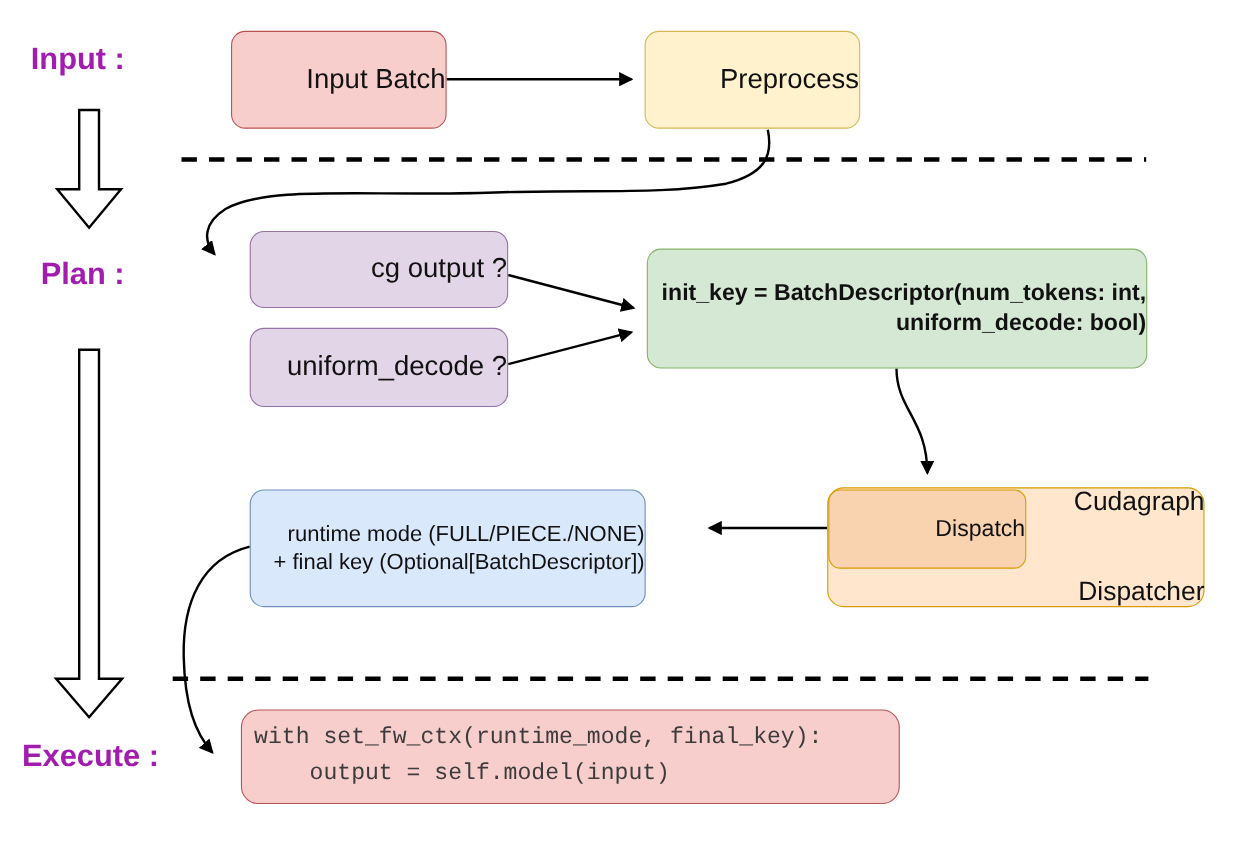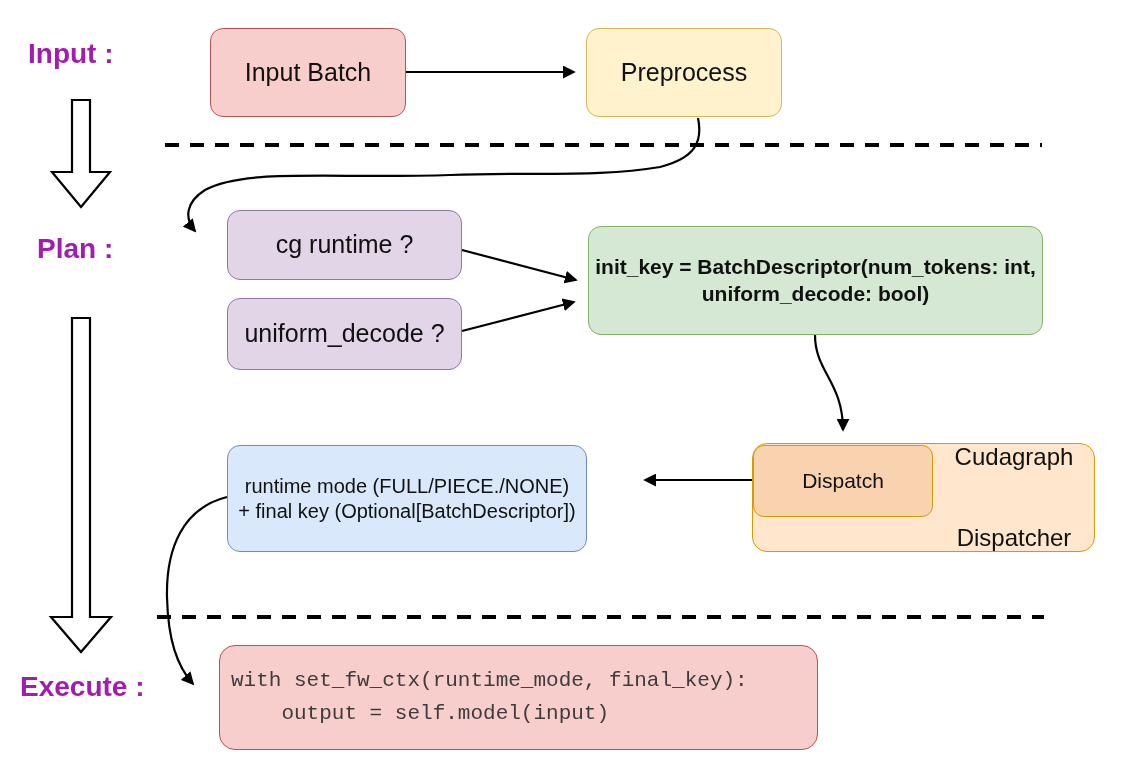--- a/index.html
+++ b/index.html
@@ -25,7 +25,7 @@
     box-sizing: border-box;
     display: flex;
     flex-direction: column;
-    align-items: center;
+    align-items: flex-end;
     justify-content: center;
     text-align: center;
     color: #111111;

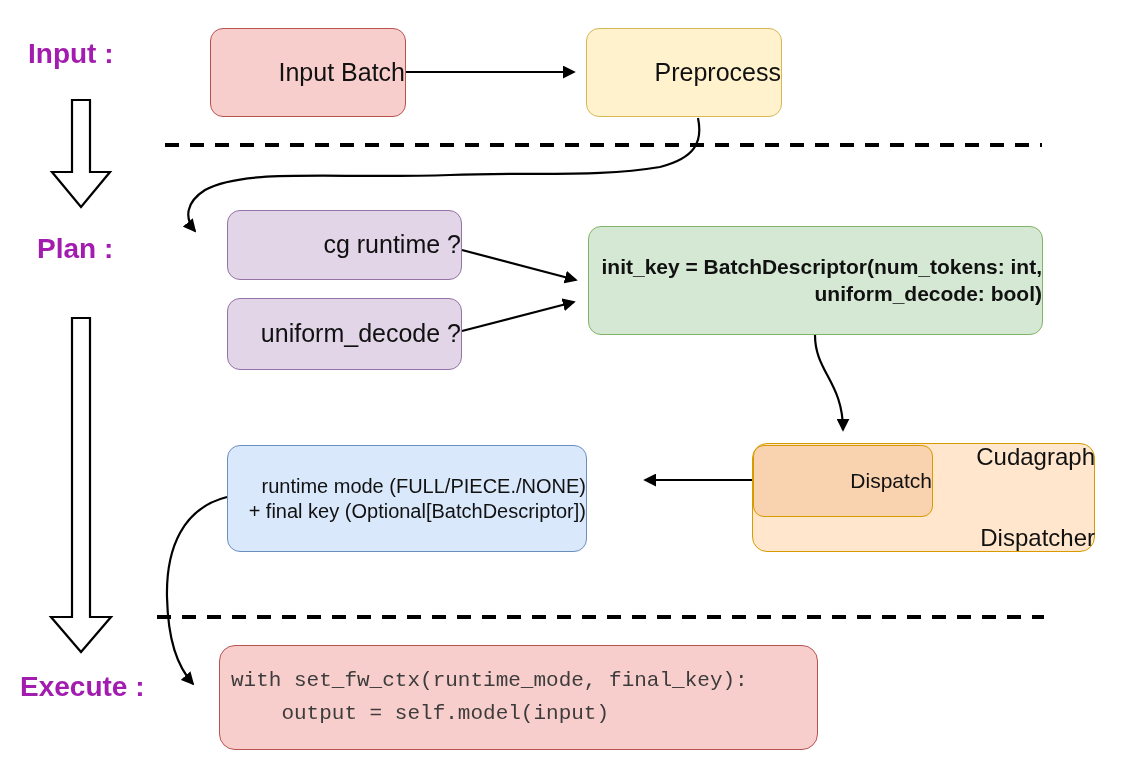--- a/index.html
+++ b/index.html
@@ -113,7 +113,7 @@
   </div>
 
   <div class="node rounded purple" id="node-cg-padding">
-    <span>cg runtime ?</span>
+    <span>cg output ?</span>
   </div>
 
   <div class="node rounded purple" id="node-uniform-decode">

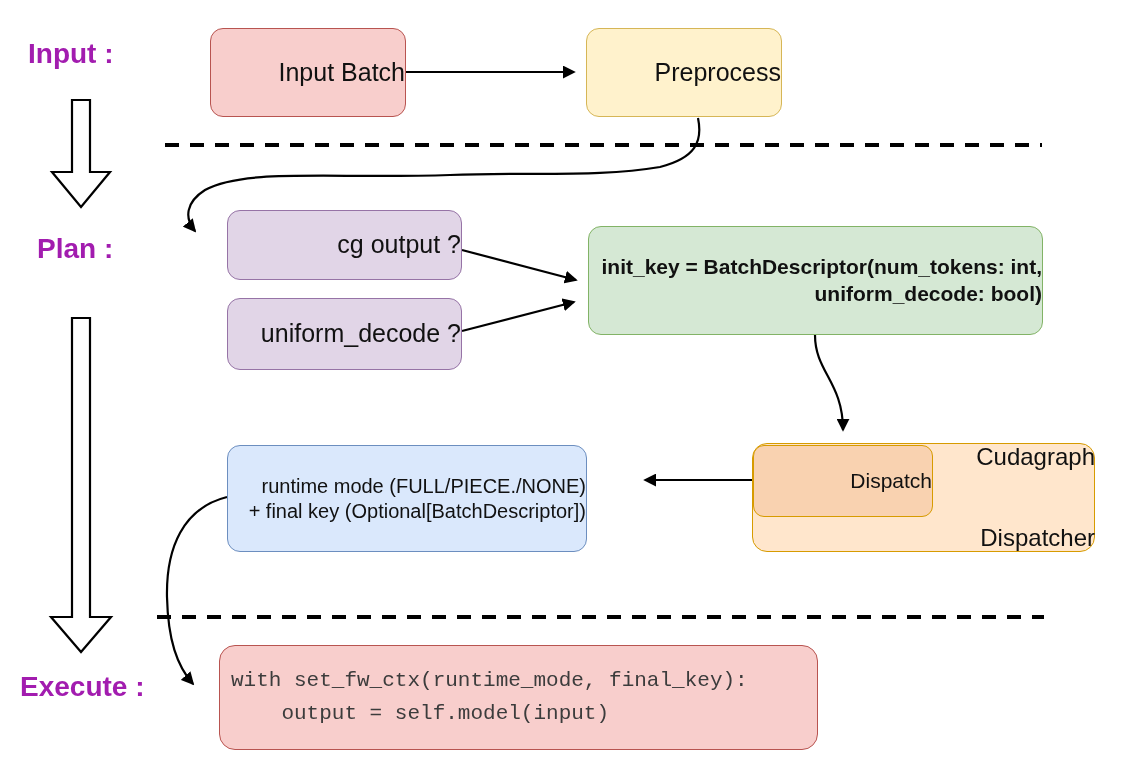--- a/index.html
+++ b/index.html
@@ -51,7 +51,7 @@
   #node-dispatch      { left: 753px; top: 445px; width: 180px; height: 72px;  font-size: 21px; border-radius: 11px; }
   #label-cudagraph    { left: 933px; top: 443px; width: 162px; height: 109px; font-size: 24px; background: transparent; line-height: 1.35; gap: 48px; }
   #node-execute-code  {
-    left: 219px; top: 645px; width: 599px; height: 105px;
+    left: 219px; top: 645px; width: 599px; height: 86px;
     border-radius: 16px;
     align-items: flex-start;
     justify-content: center;

